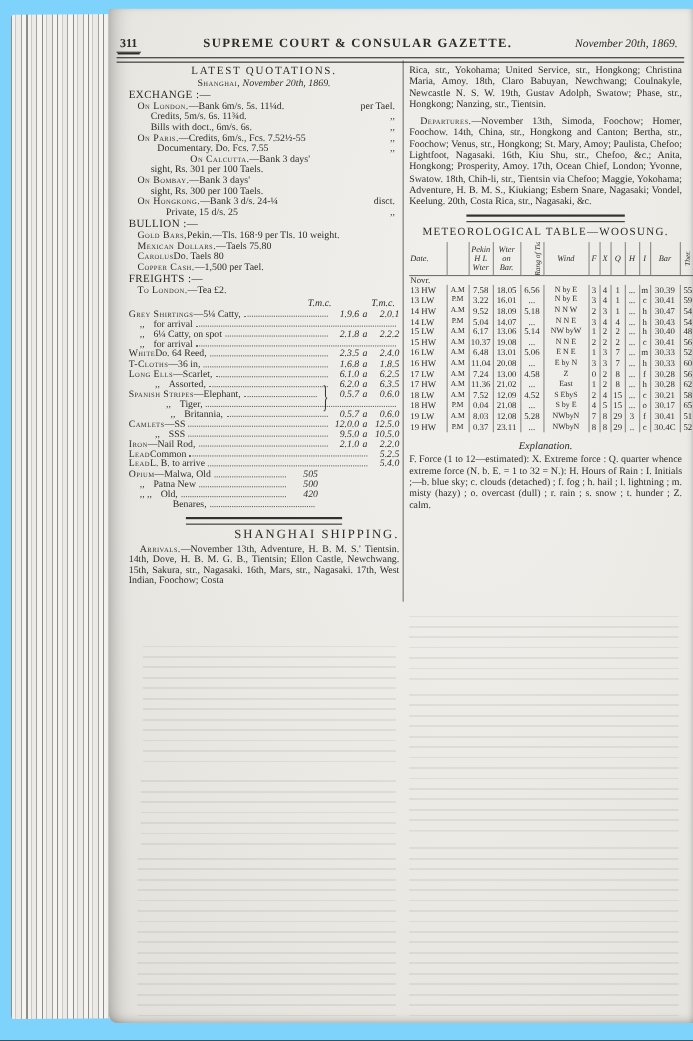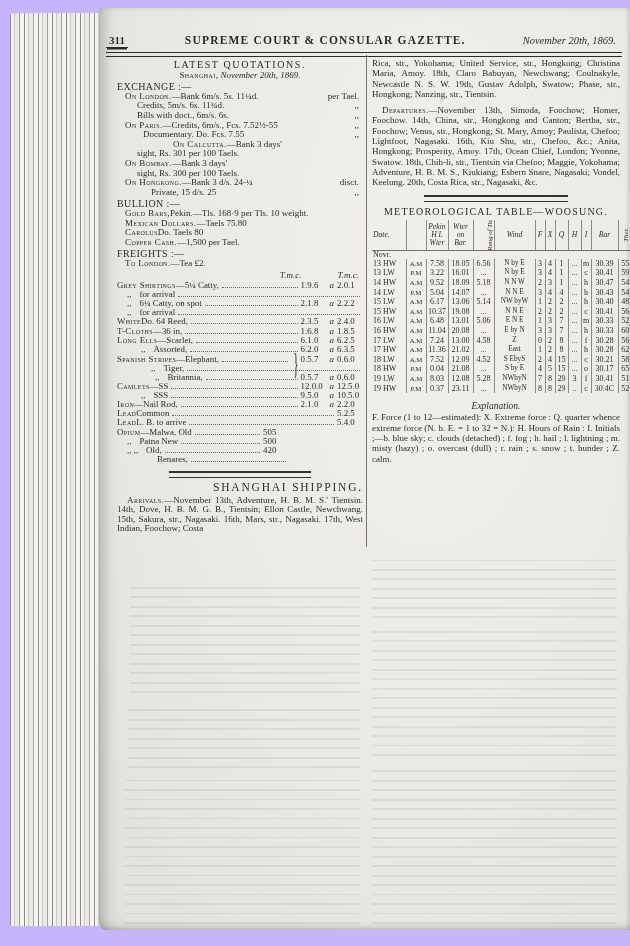--- a/index.html
+++ b/index.html
@@ -3,7 +3,7 @@
 <meta charset="utf-8">
 <style>
   html,body{margin:0;padding:0;background:#000;}
-  #canvas{position:relative;width:630px;height:946px;background:#c4b5fd;overflow:hidden;
+  #canvas{position:relative;width:630px;height:946px;background:#7dd3fc;overflow:hidden;
           font-family:"Liberation Serif","DejaVu Serif",serif;color:#2e2c28;}
   
   #page-stack{position:absolute;left:10px;top:13px;bottom:20px;width:100px;

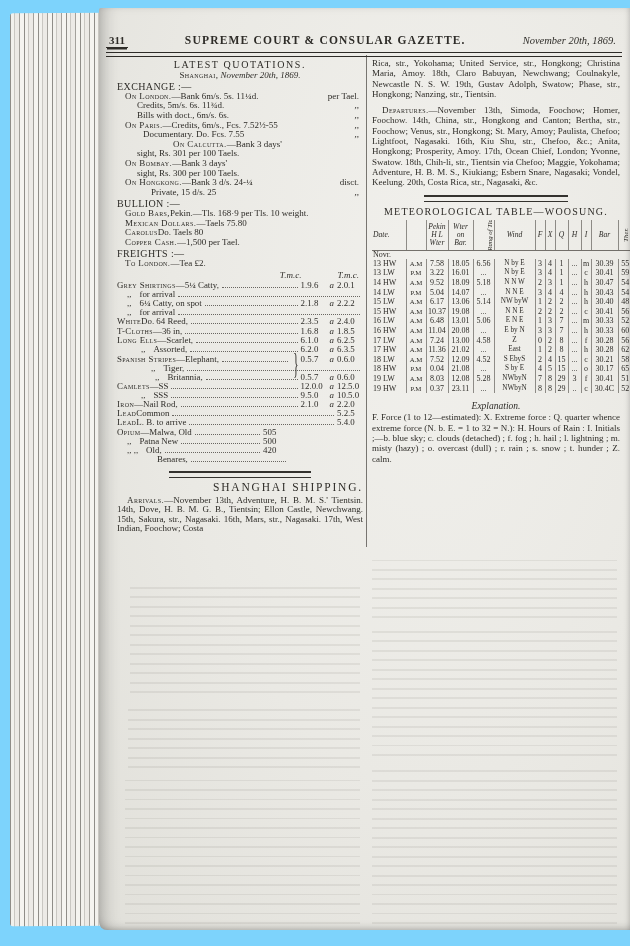--- a/index.html
+++ b/index.html
@@ -52,7 +52,7 @@
   .p-row{display:flex;align-items:baseline;line-height:9.1px;font-size:8.9px;}
   .p-row .pre{margin-right:8px;}
   .leader{flex:1;border-bottom:1.3px dotted rgba(62,58,52,.75);margin:0 3px 2px 3px;min-width:8px;}
-  .price{min-width:26px;}
+  .price{min-width:26px;text-align:right;font-style:italic;}
   .a{font-style:italic;padding:0 3px;}
   .brace{display:inline-block;transform:scaleY(2.6) translateY(2px);font-size:11px;margin:0 2px;}
   .shortpad{width:74px;}

